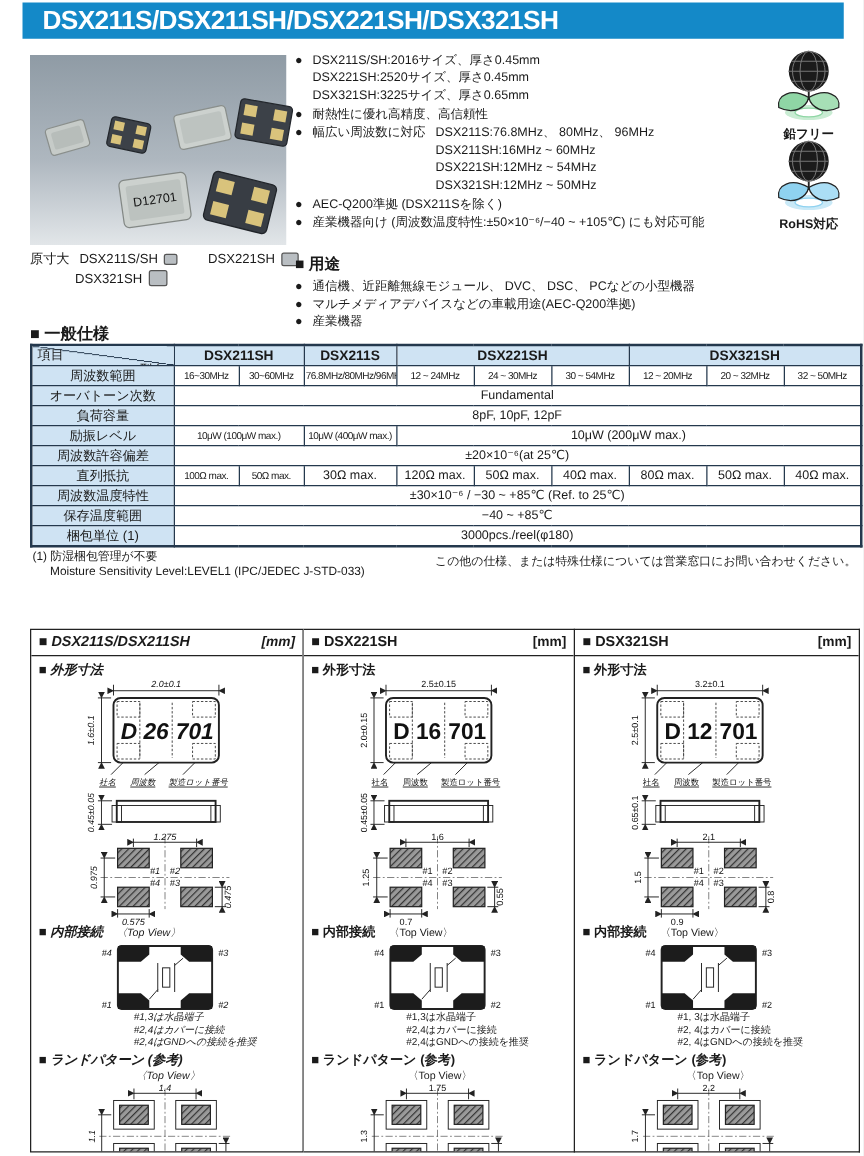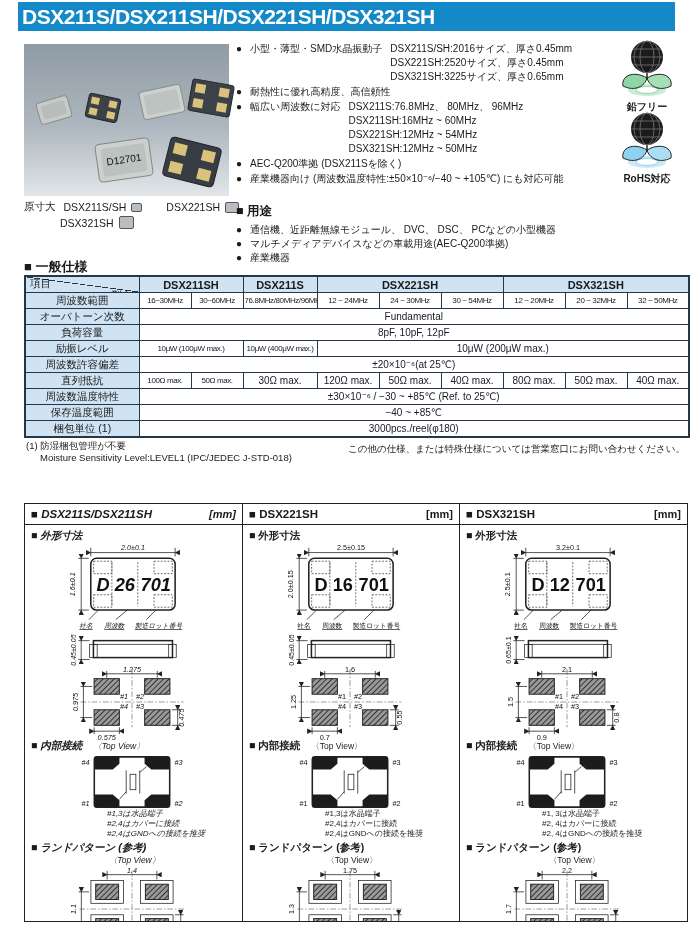--- a/index.html
+++ b/index.html
@@ -8,7 +8,7 @@
         border-right:1px solid #b9b9b9;border-bottom:1px solid #b9b9b9;}
   
   .titlebar{position:absolute;left:18px;top:2px;width:657px;height:29px;background:#1489c8;
-            color:#fff;font-weight:bold;font-size:21px;line-height:29px;padding-left:4px;
+            color:#fff;font-weight:bold;font-size:21px;line-height:29px;padding-left:16px;
             box-sizing:border-box;letter-spacing:-0.5px;}
   
   .photo{position:absolute;left:24px;top:44px;width:205px;height:152px;

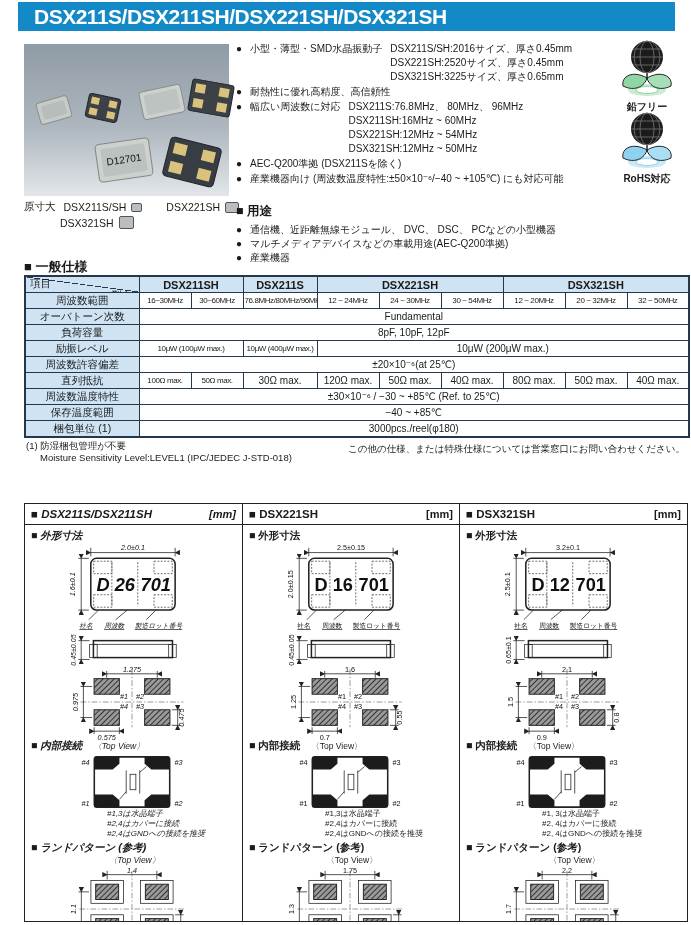--- a/index.html
+++ b/index.html
@@ -147,7 +147,6 @@
   <div class="features">
     <div class="feat-row">
       <span class="feat-marker">●</span>
-      <span class="feat-lead">小型・薄型・SMD水晶振動子</span>
       <span class="feat-details">
         <span>DSX211S/SH:2016サイズ、厚さ0.45mm</span>
         <span>DSX221SH:2520サイズ、厚さ0.45mm</span>

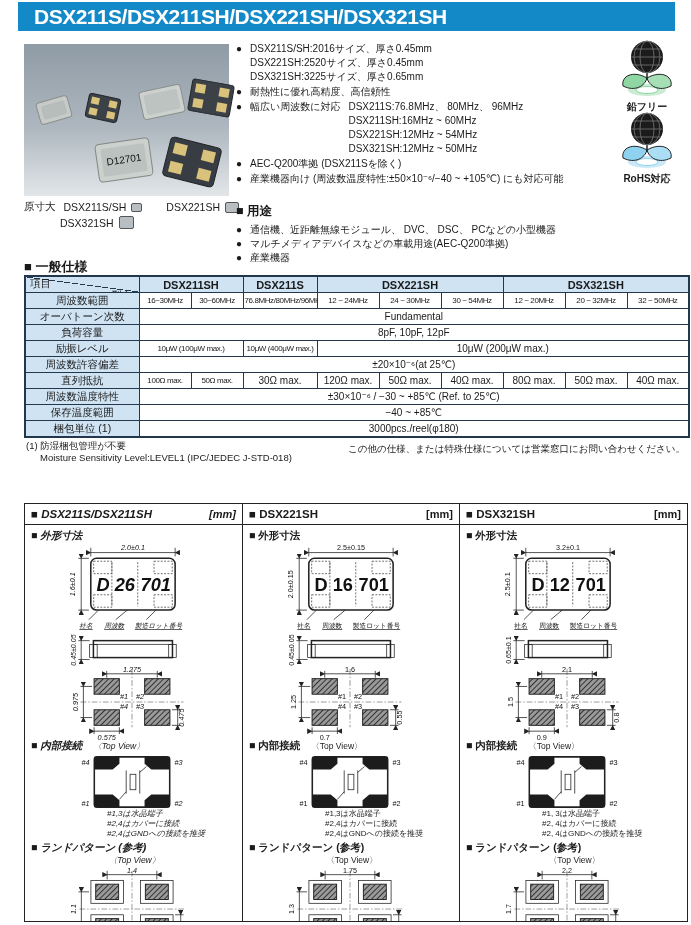--- a/index.html
+++ b/index.html
@@ -317,7 +317,7 @@
 
   <div class="footnotes">
     <div>(1) 防湿梱包管理が不要</div>
-    <div class="footnote-indent">Moisture Sensitivity Level:LEVEL1 (IPC/JEDEC J-STD-018)</div>
+    <div class="footnote-indent">Moisture Sensitivity Level:LEVEL1 (IPC/JEDEC J-STD-033)</div>
   </div>
   <div class="note-right">この他の仕様、または特殊仕様については営業窓口にお問い合わせください。</div>
 

